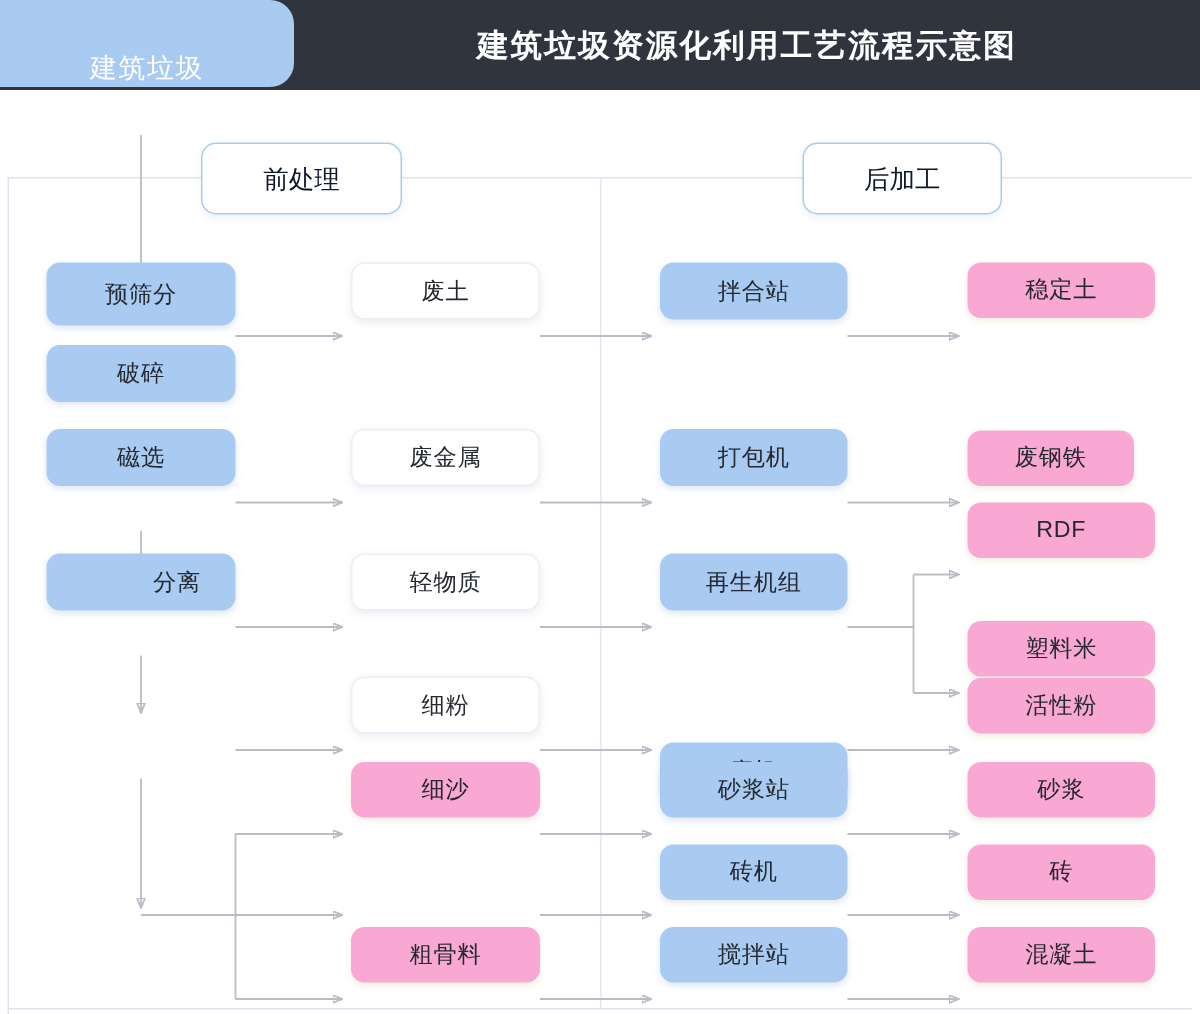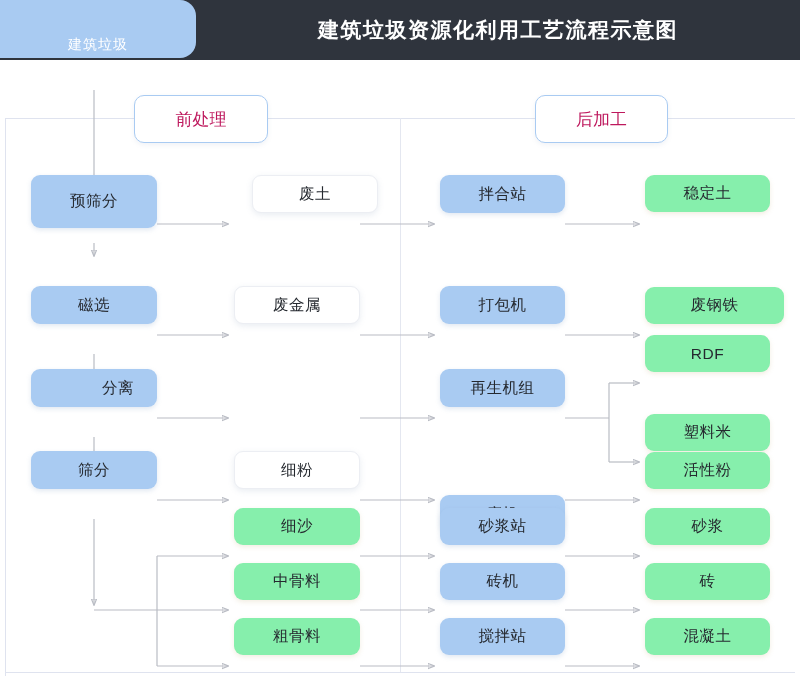--- a/index.html
+++ b/index.html
@@ -41,7 +41,7 @@
   }
   #header-tab-label {
     color: #ffffff;
-    font-size: 14px;
+    font-size: 18px;
     letter-spacing: 1px;
     margin-top: 32px;
   }

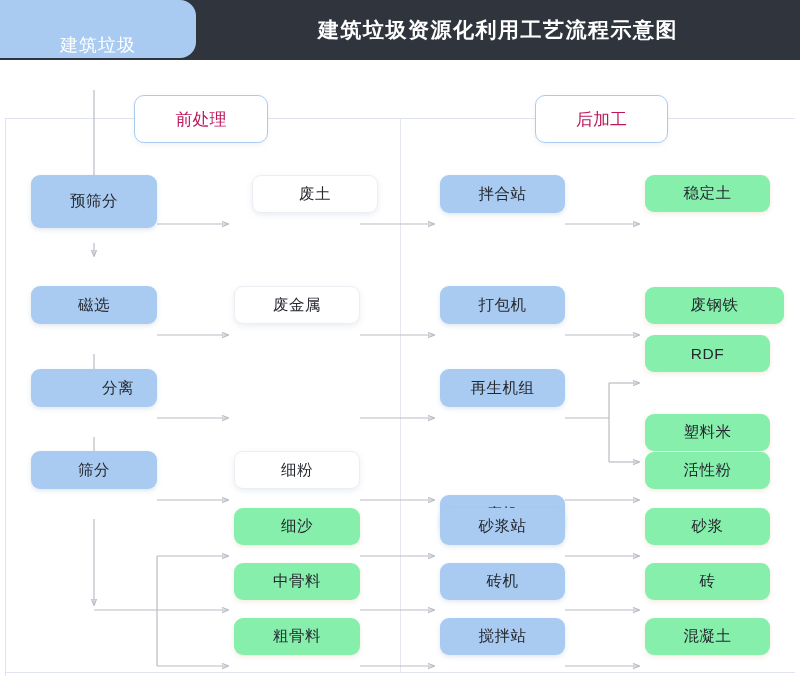--- a/index.html
+++ b/index.html
@@ -96,7 +96,7 @@
     display: flex;
     align-items: center;
     justify-content: center;
-    color: #be185d;
+    color: #0f172a;
     font-size: 17px;
     box-shadow: 0 2px 5px rgba(110,130,170,0.10);
   }

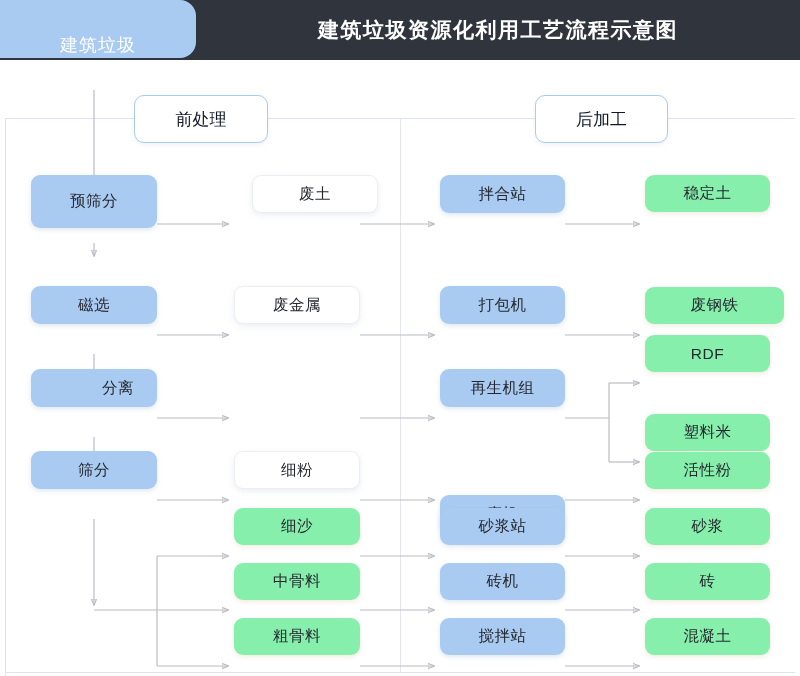--- a/index.html
+++ b/index.html
@@ -213,7 +213,7 @@
     <path d="M609,372 L639,372" marker-end="url(#ah)"></path>
   </svg>
 
-  <div class="node blue" style="left:31px;  top:115px; width:126px; height:53px;">
+  <div class="node blue" style="left:31px;  top:115px; width:126px; height:42px;">
     <span>预筛分</span>
   </div>
   <div class="node blue" style="left:31px;  top:226px; width:126px; height:38px;">

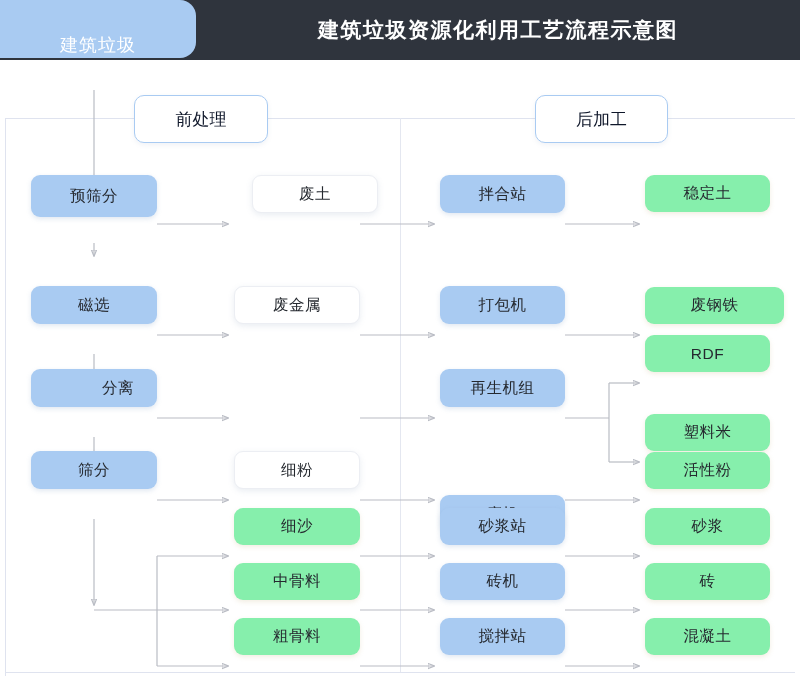--- a/index.html
+++ b/index.html
@@ -226,7 +226,7 @@
     <span>筛分</span>
   </div>
 
-  <div class="node white" style="left:252px; top:115px; width:126px; height:38px;">
+  <div class="node white" style="left:234px; top:115px; width:126px; height:38px;">
     <span>废土</span>
   </div>
   <div class="node white" style="left:234px; top:226px; width:126px; height:38px;">

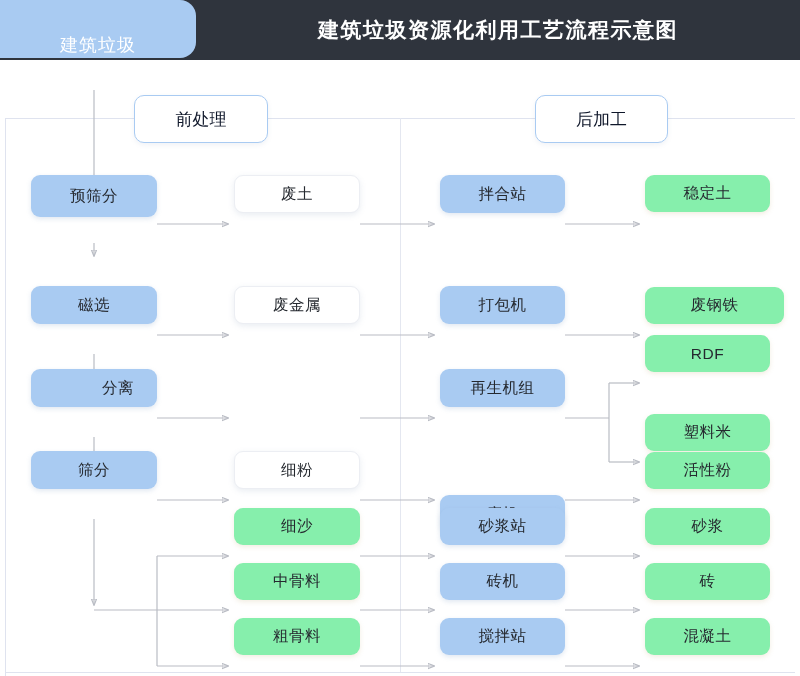--- a/index.html
+++ b/index.html
@@ -127,7 +127,7 @@
     box-shadow: 0 2px 6px rgba(120,140,175,0.16);
   }
   .node.yellow {
-    background: #86efac;
+    background: #f9a8d4;
     color: #25292f;
     box-shadow: 0 2px 5px rgba(190,165,110,0.20);
   }

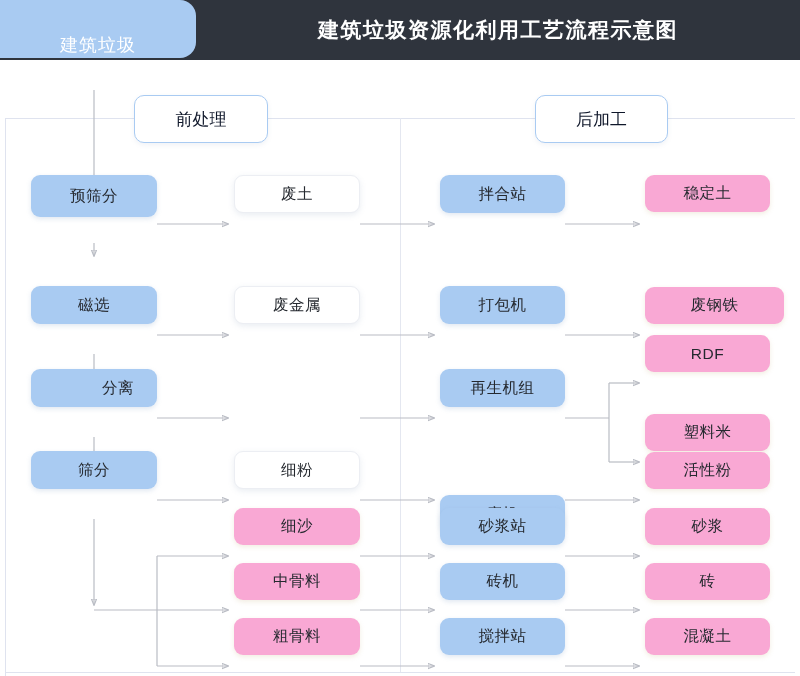--- a/index.html
+++ b/index.html
@@ -216,6 +216,9 @@
   <div class="node blue" style="left:31px;  top:115px; width:126px; height:42px;">
     <span>预筛分</span>
   </div>
+  <div class="node blue" style="left:31px;  top:170px; width:126px; height:38px;">
+    <span>破碎</span>
+  </div>
   <div class="node blue" style="left:31px;  top:226px; width:126px; height:38px;">
     <span>磁选</span>
   </div>

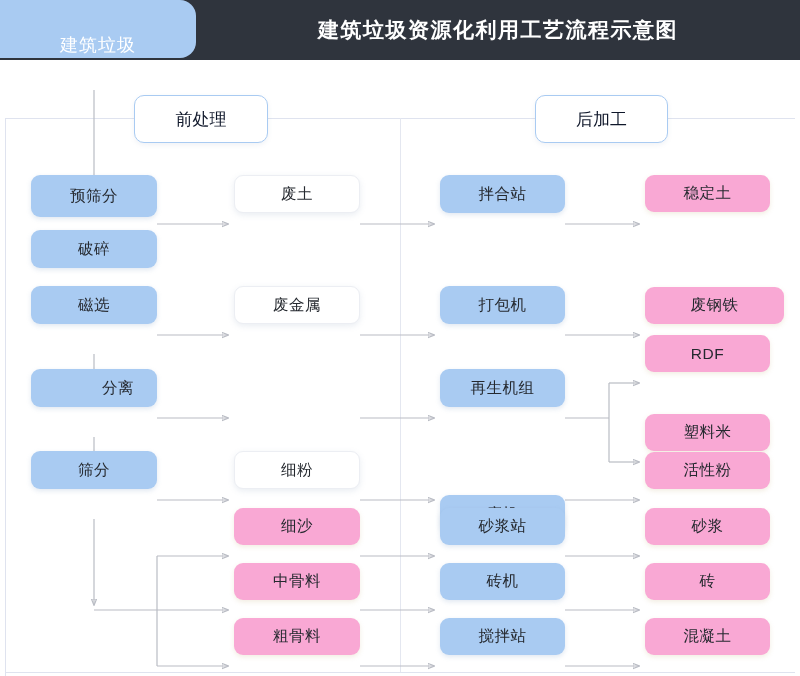--- a/index.html
+++ b/index.html
@@ -273,7 +273,7 @@
   <div class="node yellow" style="left:645px; top:115px; width:125px; height:37px;">
     <span>稳定土</span>
   </div>
-  <div class="node yellow" style="left:645px; top:227px; width:139px; height:37px;">
+  <div class="node yellow" style="left:645px; top:227px; width:111px; height:37px;">
     <span>废钢铁</span>
   </div>
   <div class="node yellow" style="left:645px; top:275px; width:125px; height:37px;">

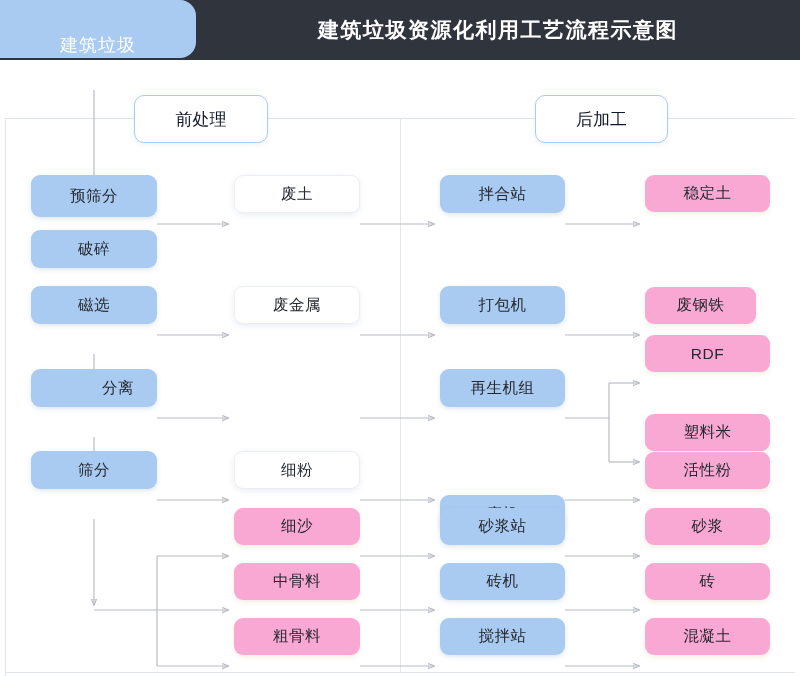--- a/index.html
+++ b/index.html
@@ -235,6 +235,9 @@
   <div class="node white" style="left:234px; top:226px; width:126px; height:38px;">
     <span>废金属</span>
   </div>
+  <div class="node white" style="left:234px; top:309px; width:126px; height:38px;">
+    <span>轻物质</span>
+  </div>
   <div class="node yellow" style="left:234px; top:448px; width:126px; height:37px;">
     <span>细沙</span>
   </div>

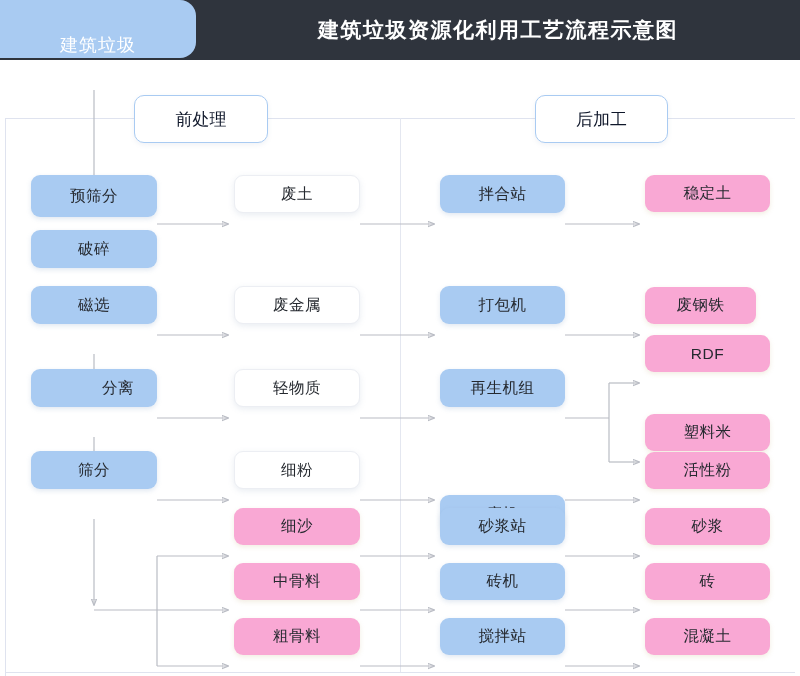--- a/index.html
+++ b/index.html
@@ -225,9 +225,6 @@
   <div class="node blue" style="left:31px;  top:309px; width:126px; height:38px;padding-left:48px;">
     <span>分离</span>
   </div>
-  <div class="node blue" style="left:31px;  top:391px; width:126px; height:38px;">
-    <span>筛分</span>
-  </div>
 
   <div class="node white" style="left:234px; top:115px; width:126px; height:38px;">
     <span>废土</span>

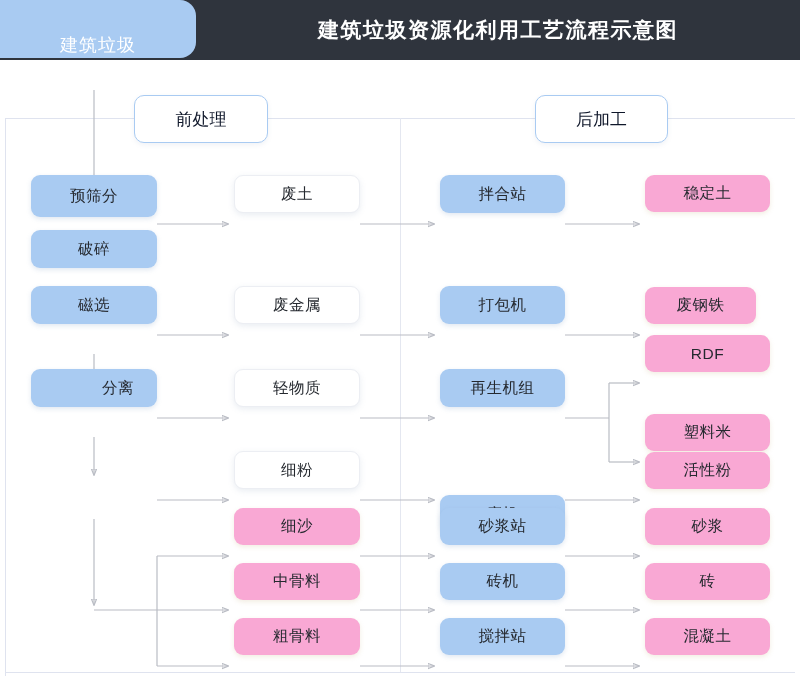--- a/index.html
+++ b/index.html
@@ -241,9 +241,6 @@
   <div class="node white" style="left:234px; top:391px; width:126px; height:38px;">
     <span>细粉</span>
   </div>
-  <div class="node yellow" style="left:234px; top:503px; width:126px; height:37px;">
-    <span>中骨料</span>
-  </div>
   <div class="node yellow" style="left:234px; top:558px; width:126px; height:37px;">
     <span>粗骨料</span>
   </div>

